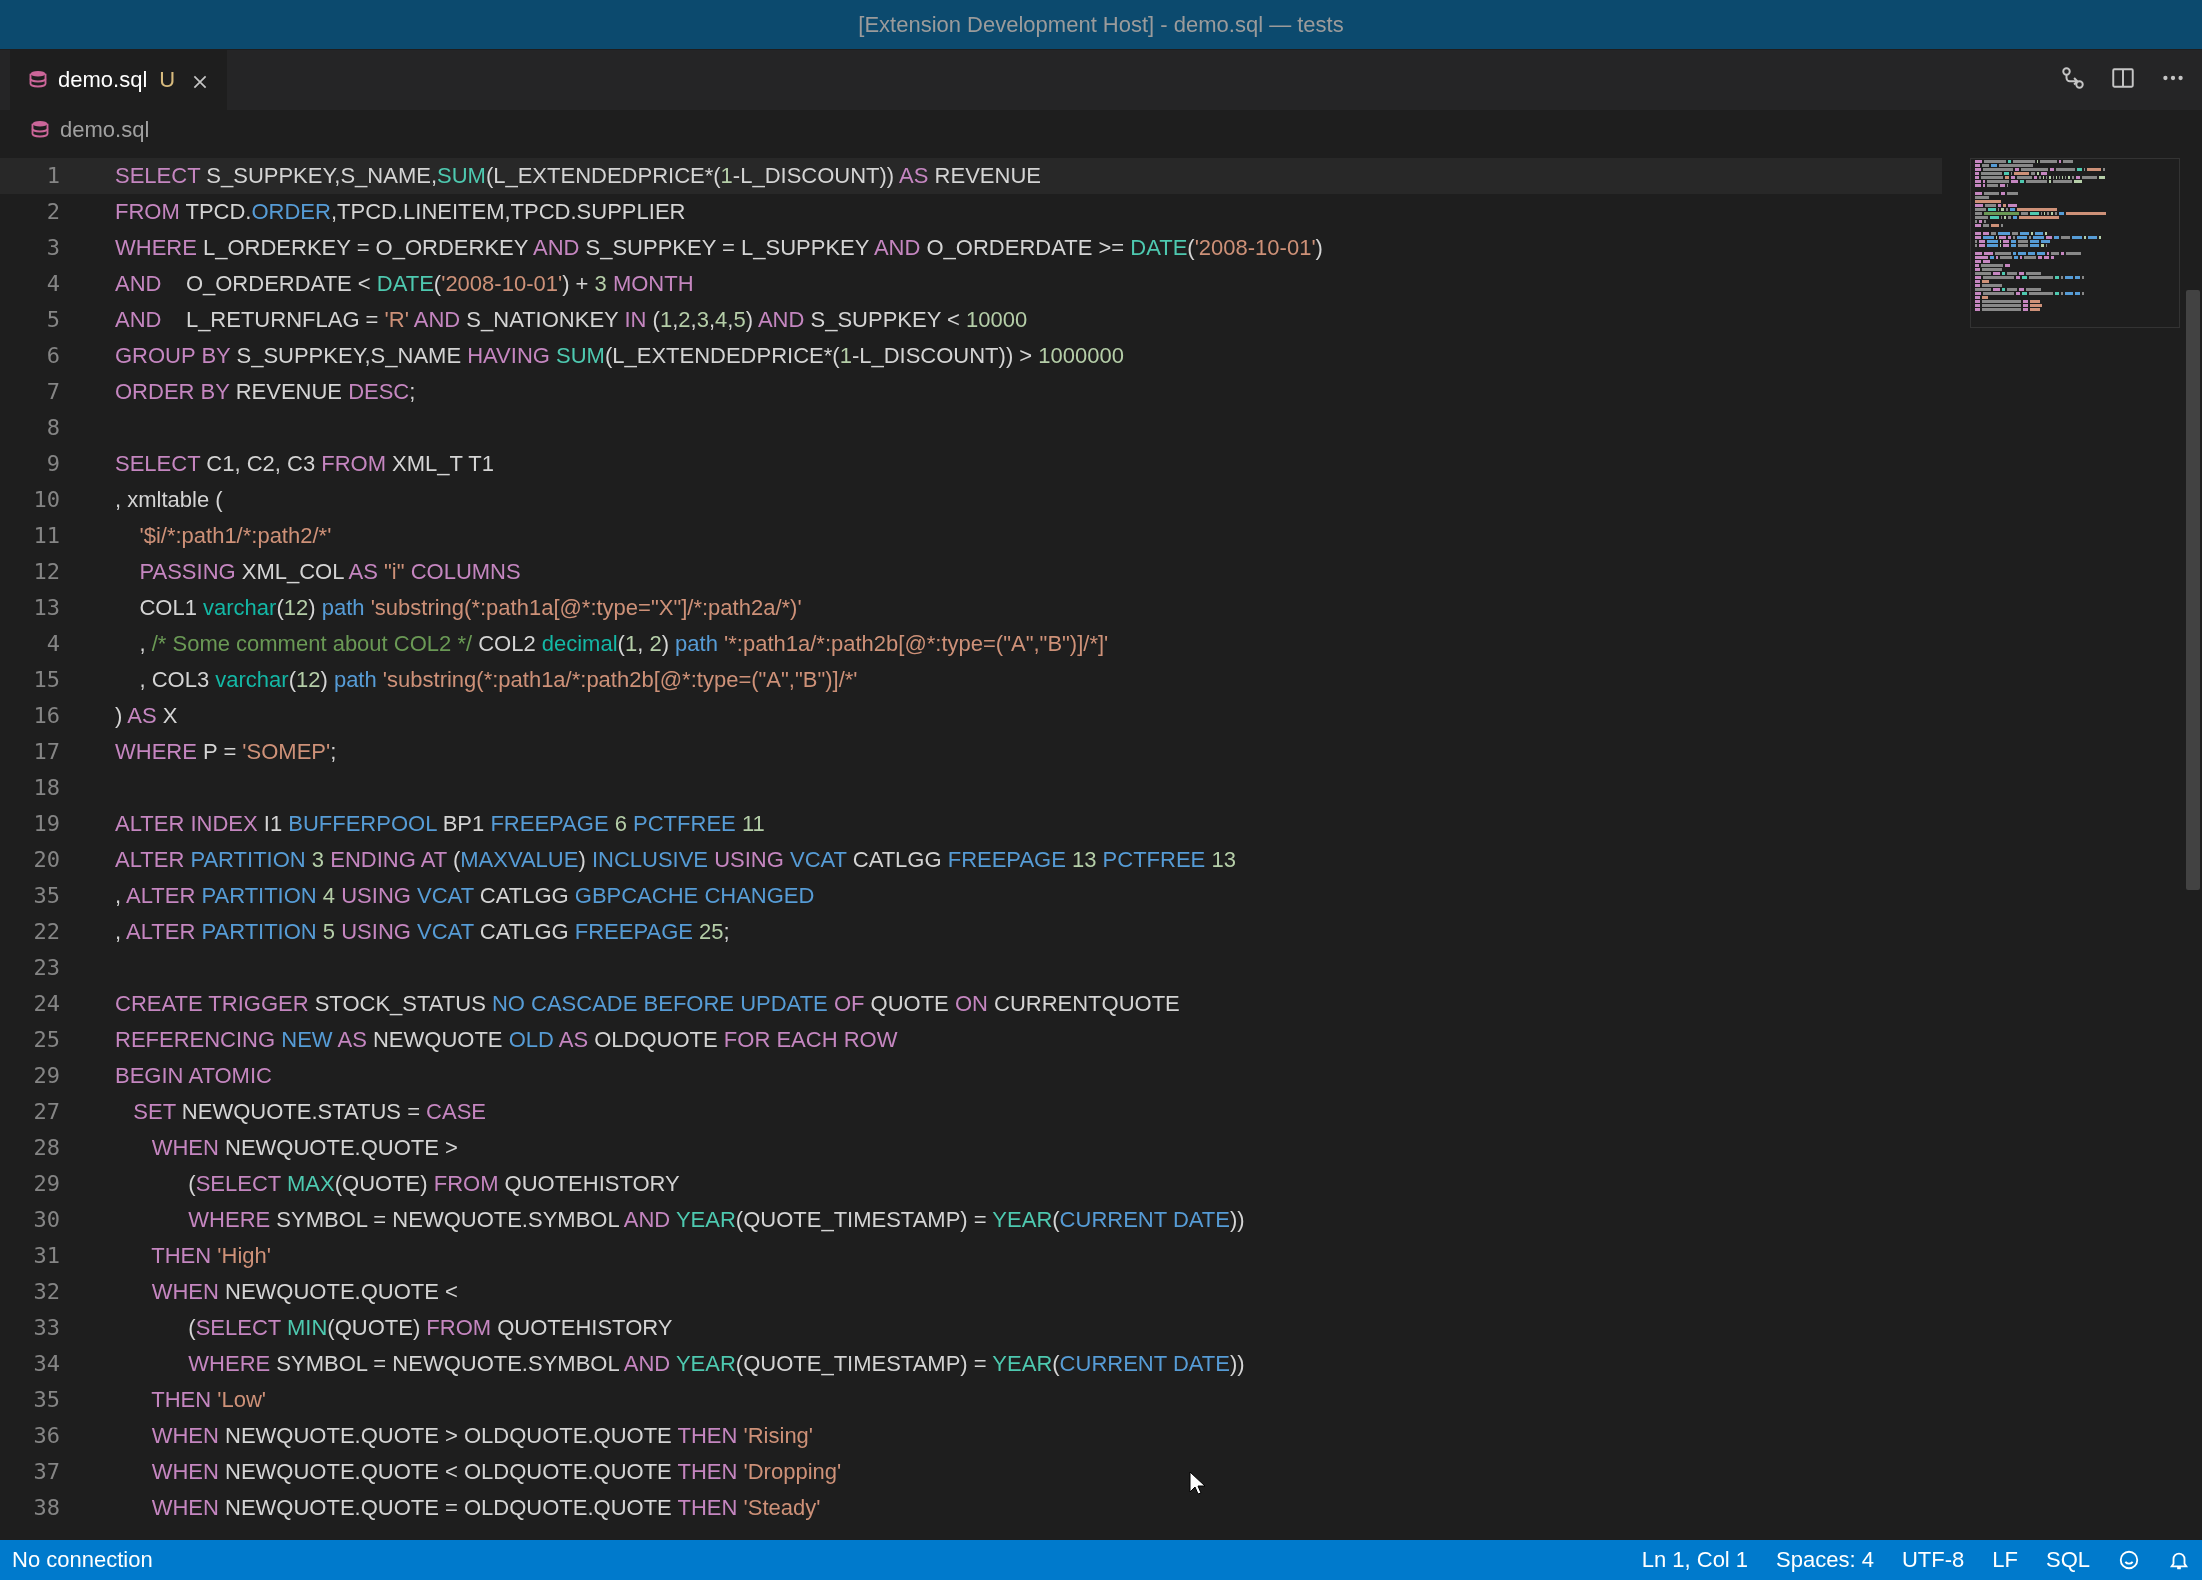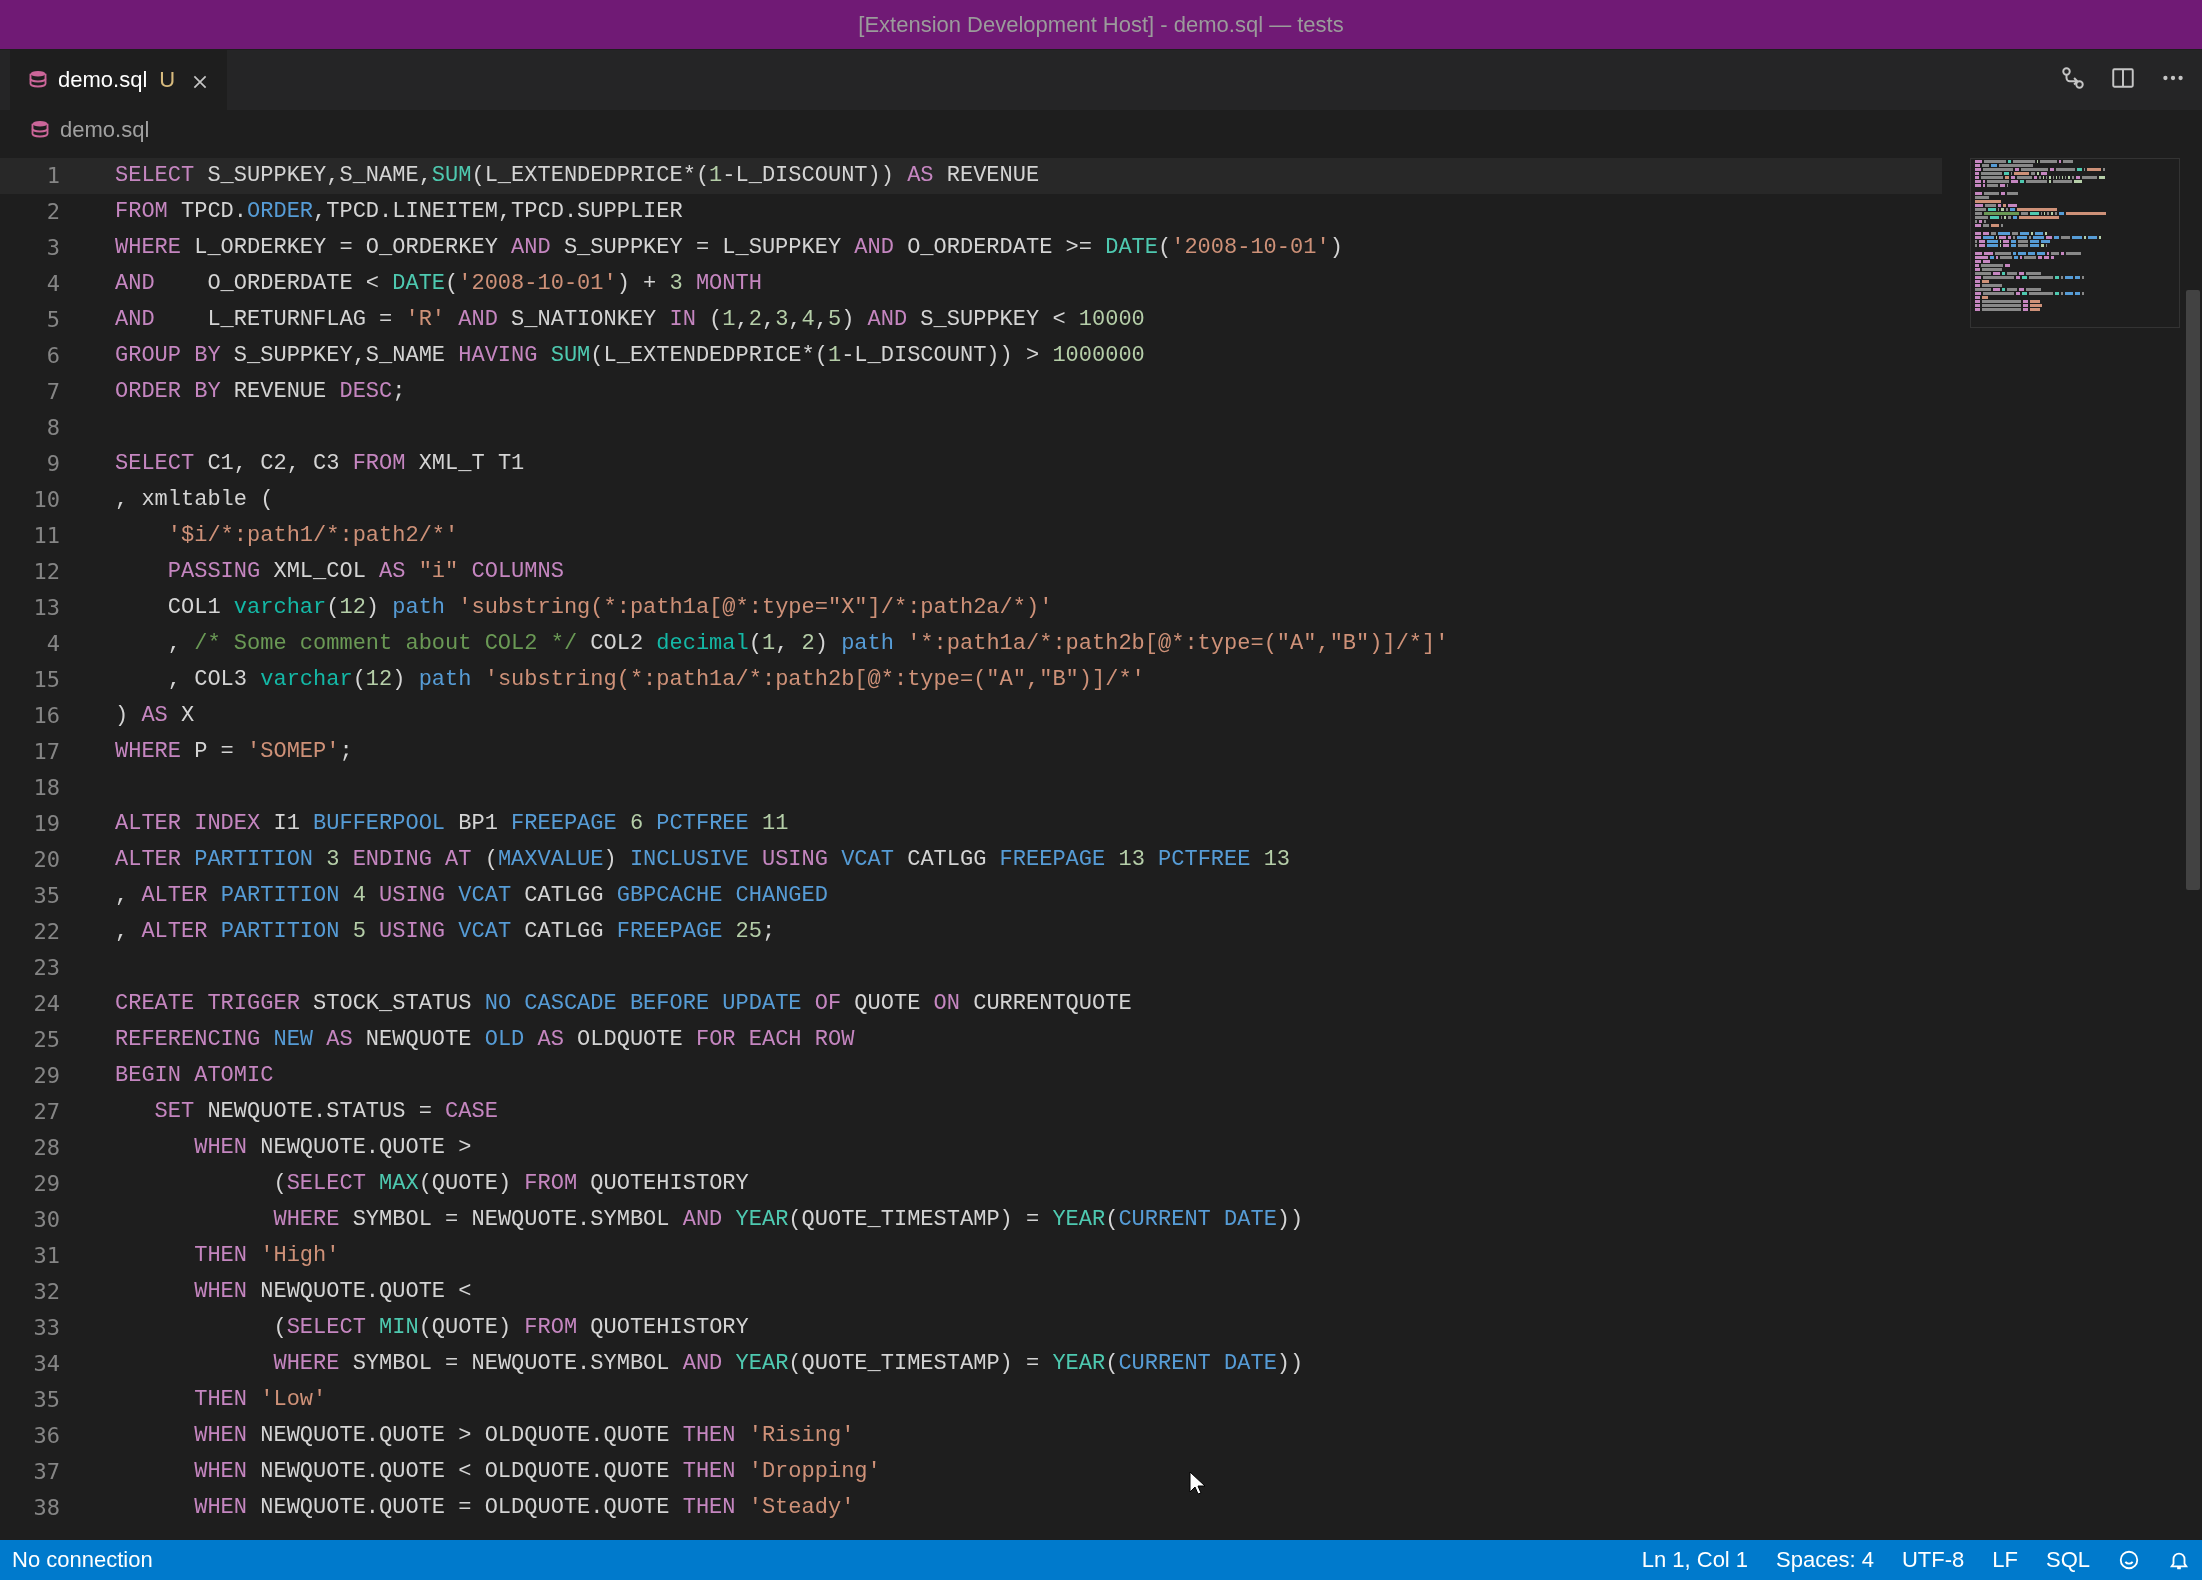--- a/index.html
+++ b/index.html
@@ -14,7 +14,7 @@
 }
 .title-bar {
   height: 50px;
-  background: #701a75;
+  background: #0c4a6e;
   display: flex;
   align-items: center;
   justify-content: center;

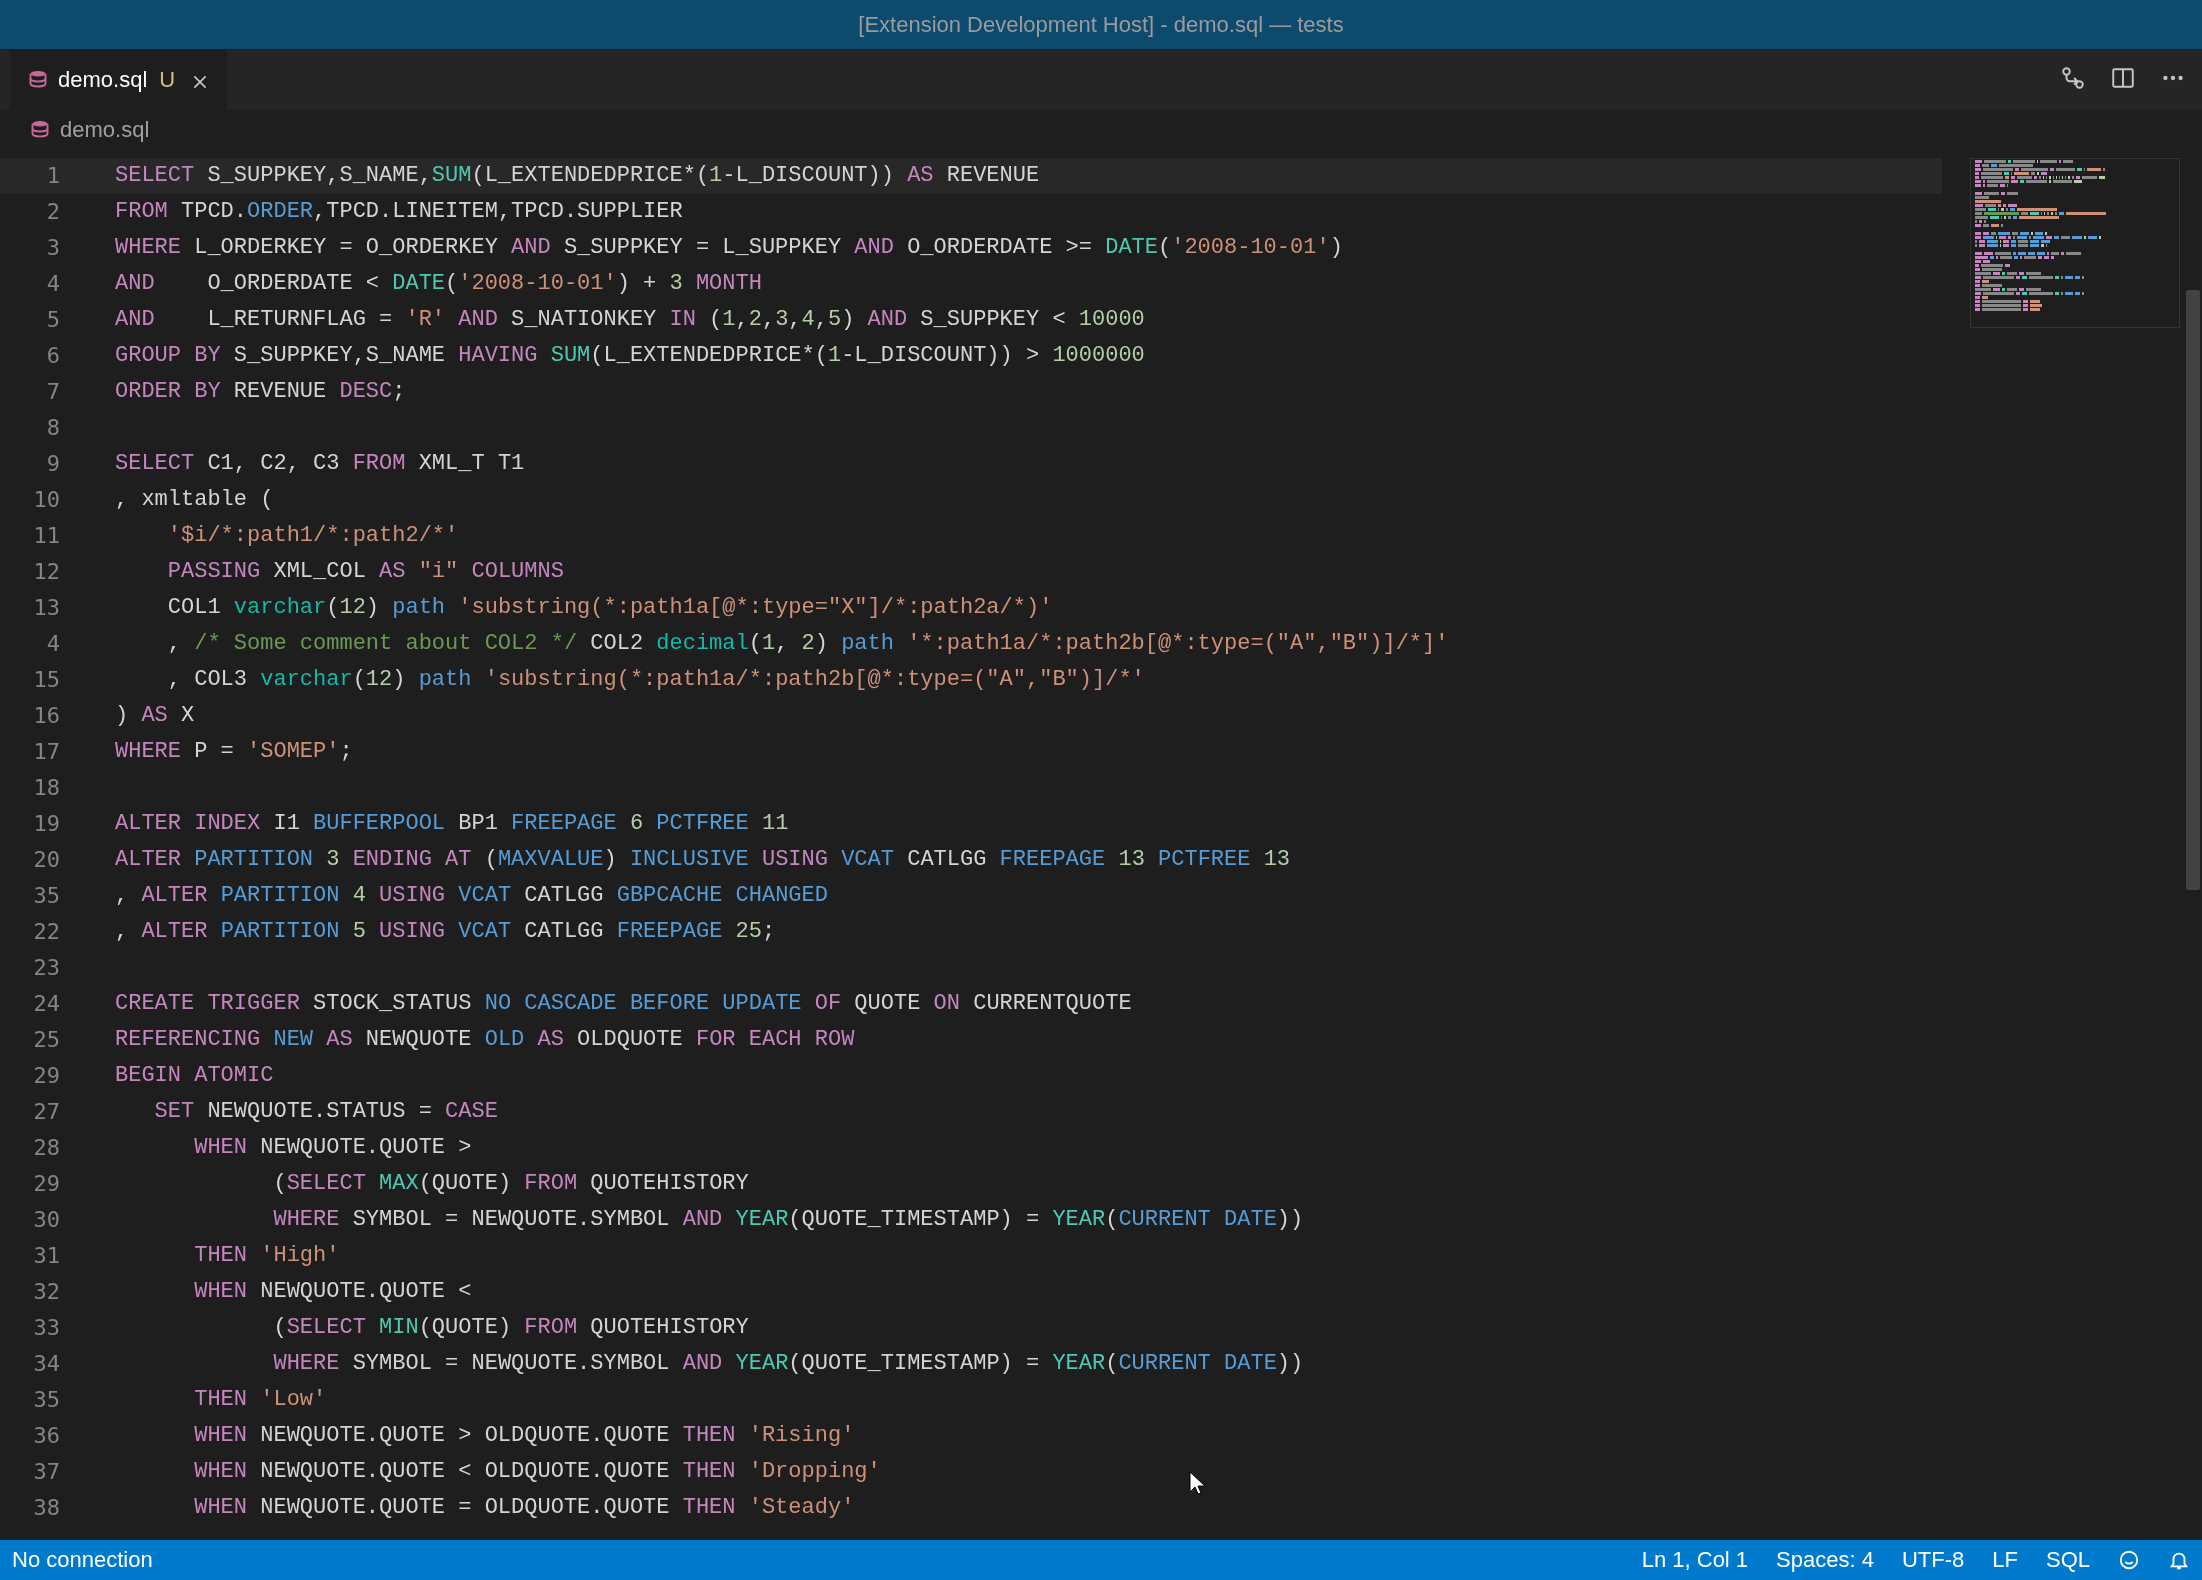--- a/index.html
+++ b/index.html
@@ -92,7 +92,7 @@
   left: 115px;
   top: 8px;
   right: 260px;
-  font-family: Liberation Mono, monospace;
+  font-family: Liberation Sans, sans-serif;
   font-size: 22px;
   line-height: 36px;
   white-space: pre;

